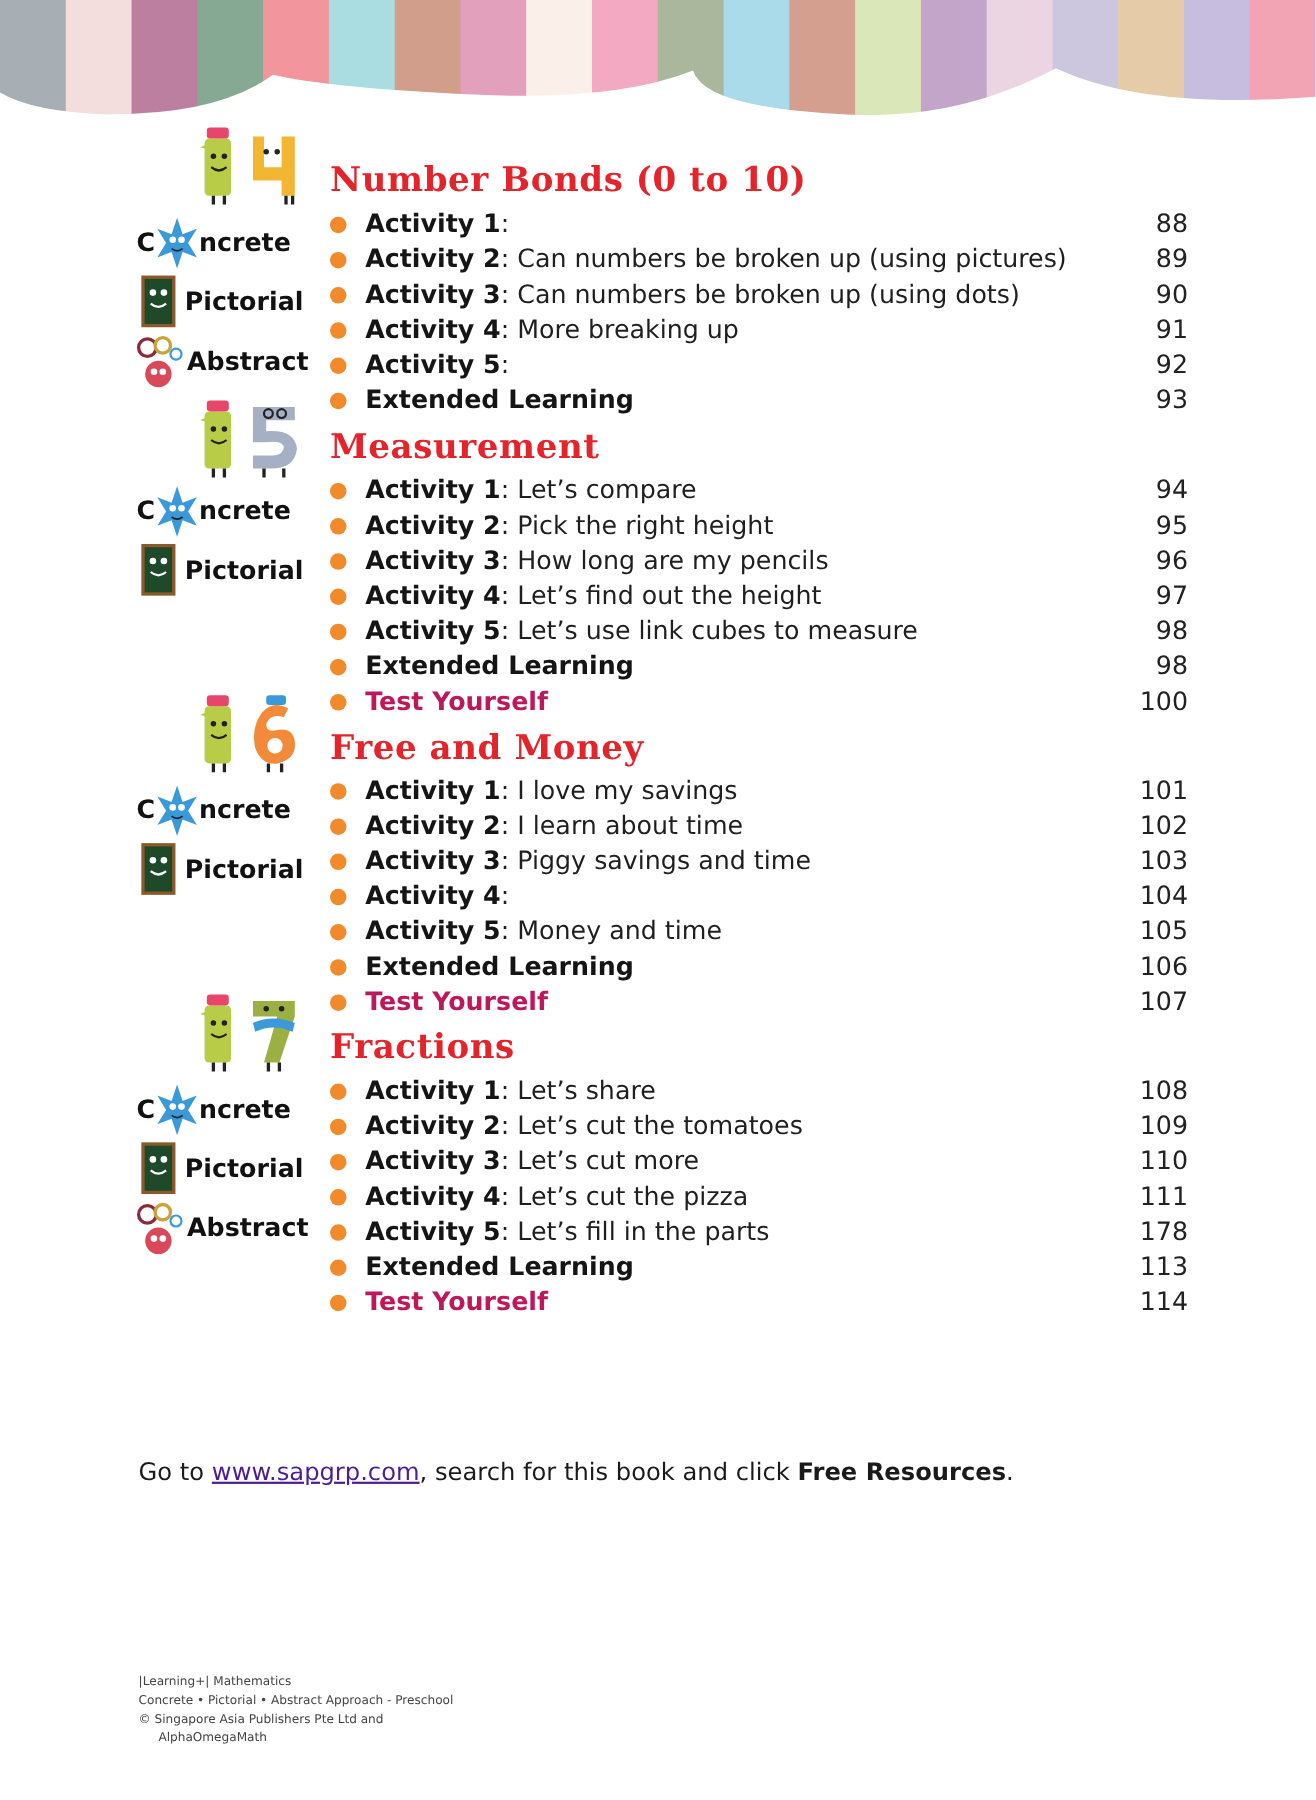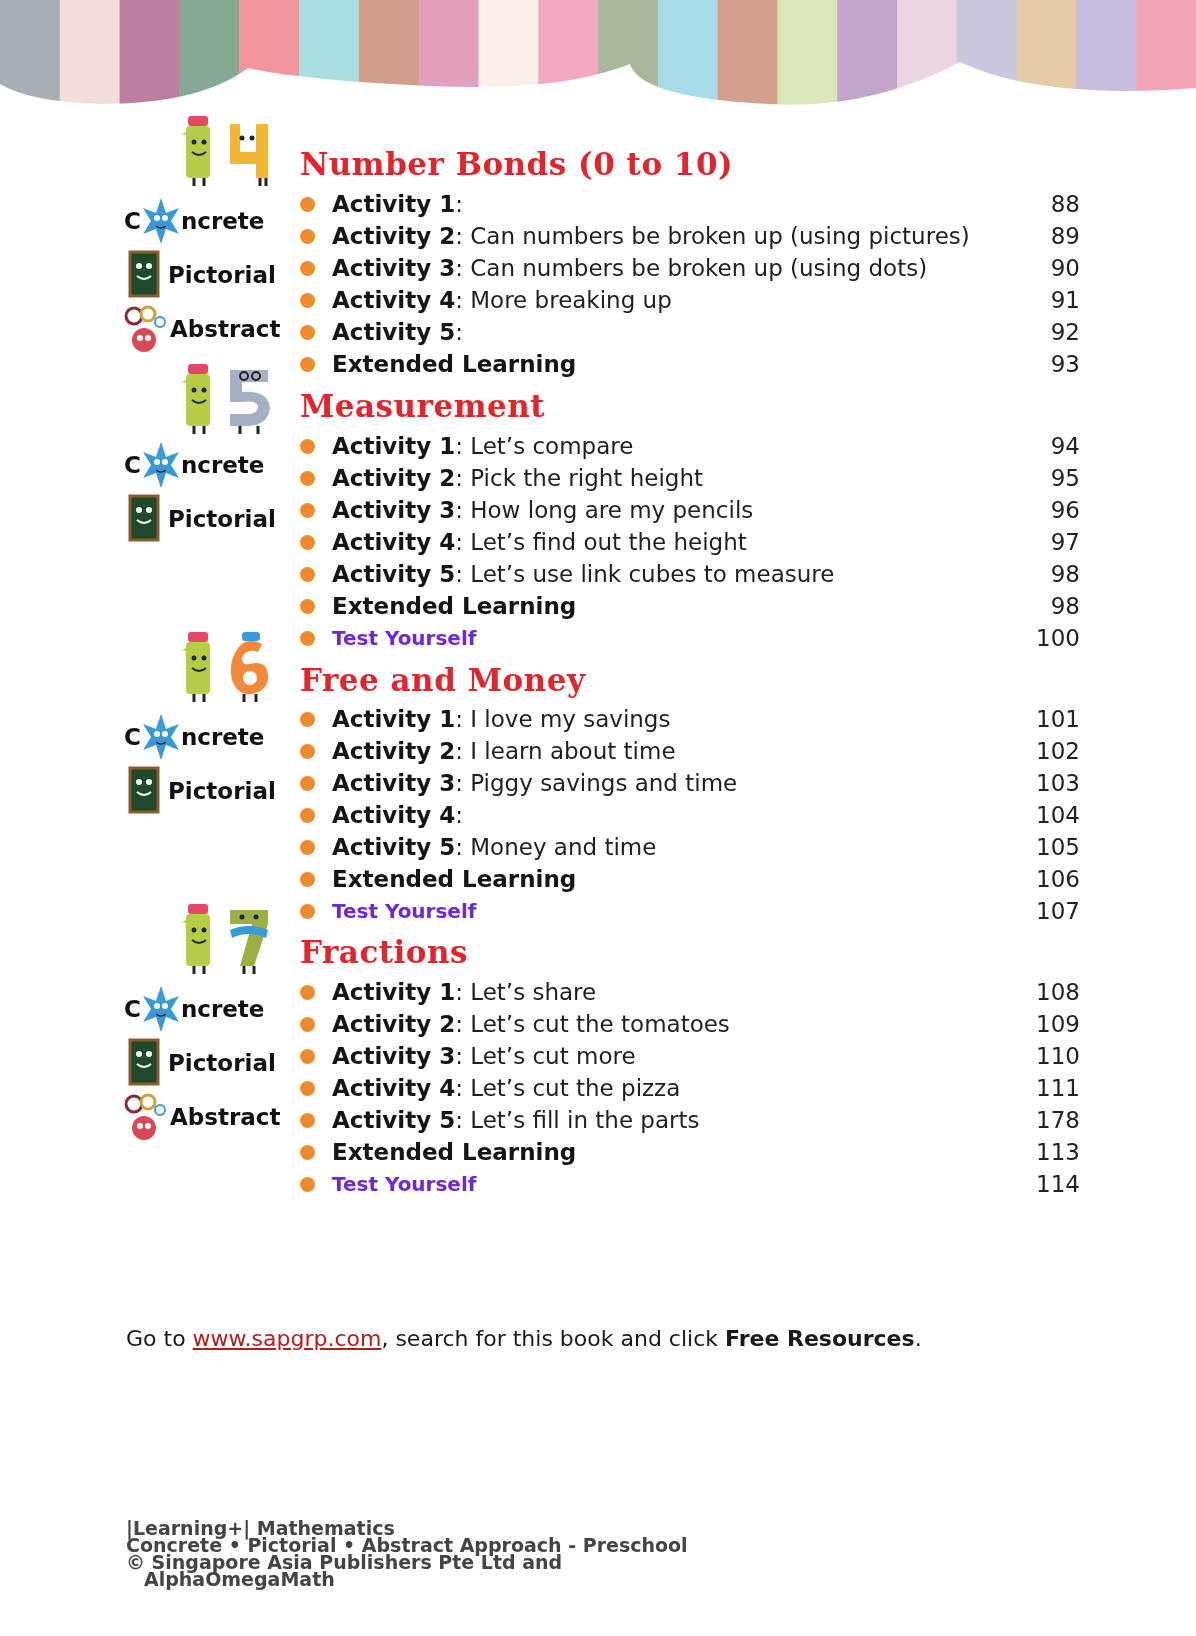--- a/index.html
+++ b/index.html
@@ -30,7 +30,7 @@
   .bullet { width: 15px; height: 15px; border-radius: 50%; background: #f08a2a; flex: none; margin-right: 17px; margin-left: 0; }
   .row-bold { font-weight: bold; font-size: 23px; color: #151515; white-space: pre; }
   .row-text { font-size: 23px; color: #1f1f1f; white-space: pre; font-weight: normal; }
-  .row-blue { font-weight: bold; font-size: 20px; color: #6d28d9; }
+  .row-blue { font-weight: bold; font-size: 23px; color: #be185d; }
   .page { position: absolute; right: 0; width: 60px; text-align: right; font-size: 23px; color: #222; }
 
   

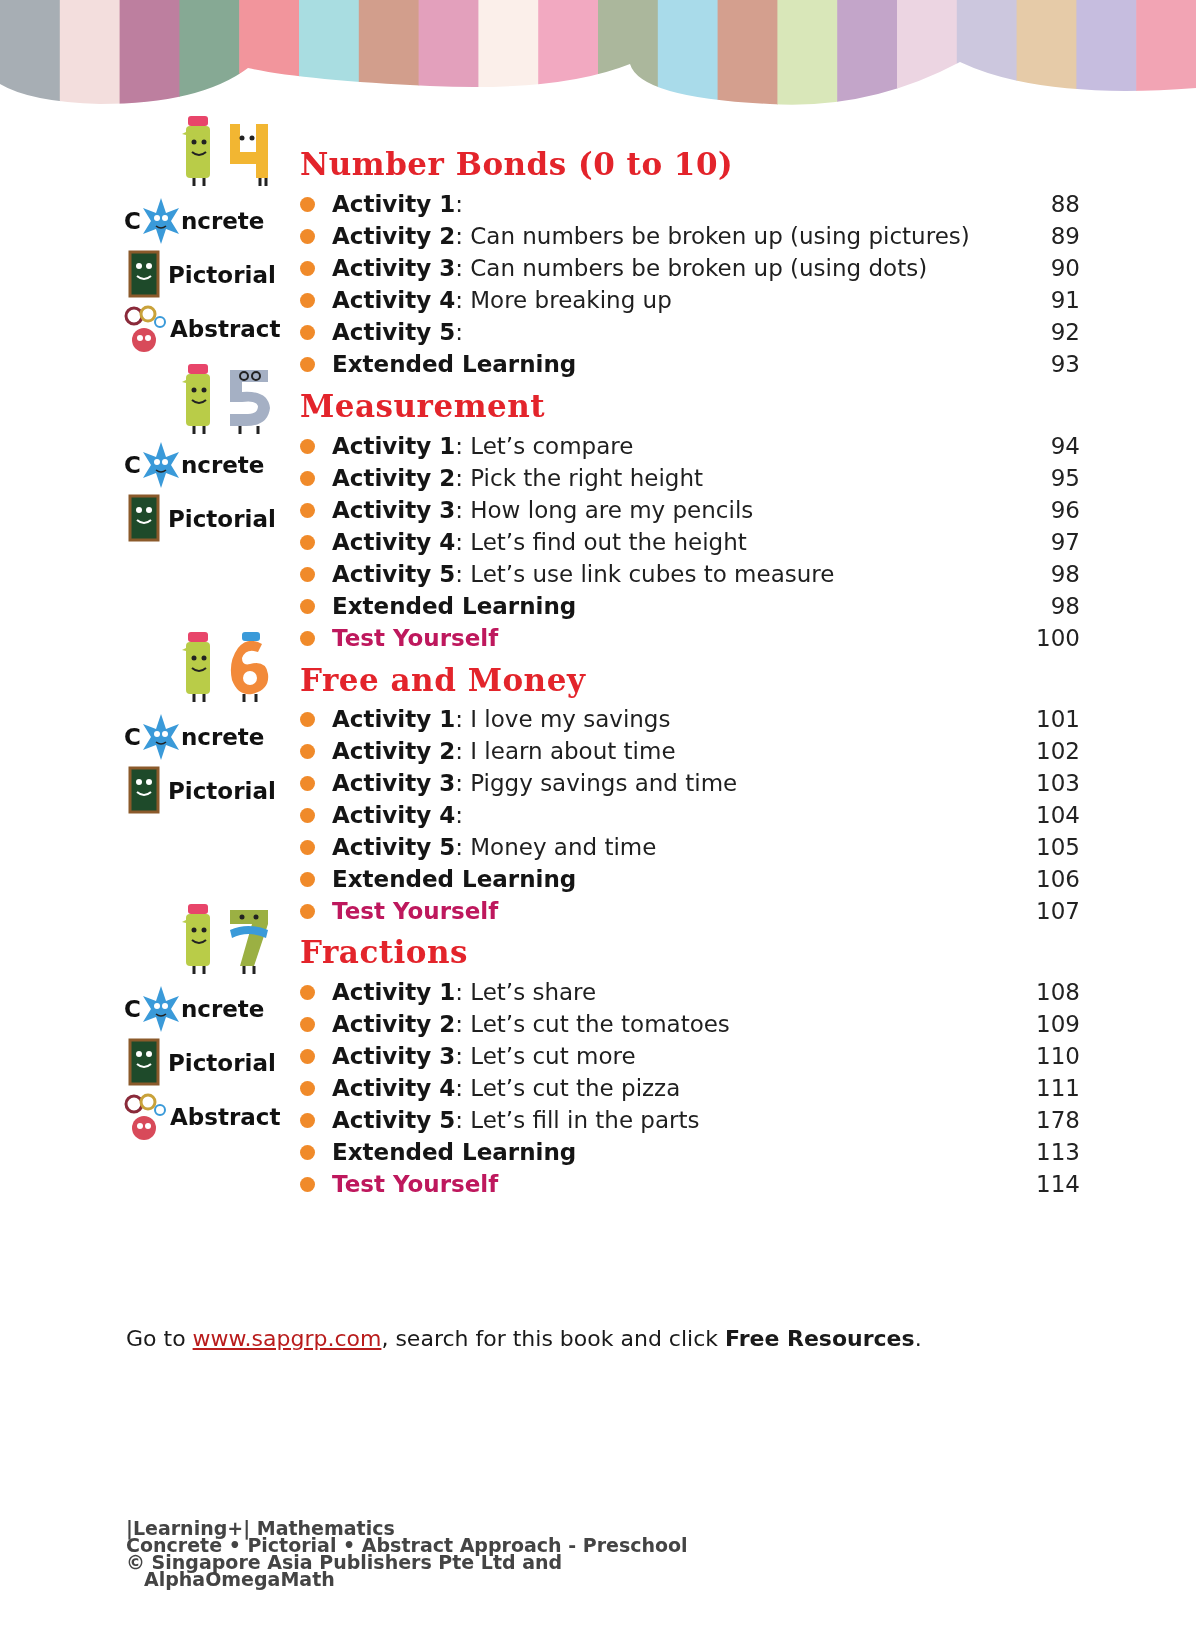--- a/index.html
+++ b/index.html
@@ -37,7 +37,7 @@
   .answer { position: absolute; left: 126px; top: 1322px; }
   .answer-title { font-weight: bold; font-size: 22px; color: #1a1a1a; line-height: 34px; }
   .answer-line { font-size: 22px; color: #1a1a1a; line-height: 34px; white-space: nowrap; }
-  .answer-line a { color: #b91c1c; text-decoration: underline; }
+  .answer-line a { color: #4c1d95; text-decoration: underline; }
   .answer-line b { font-weight: bold; }
 
   

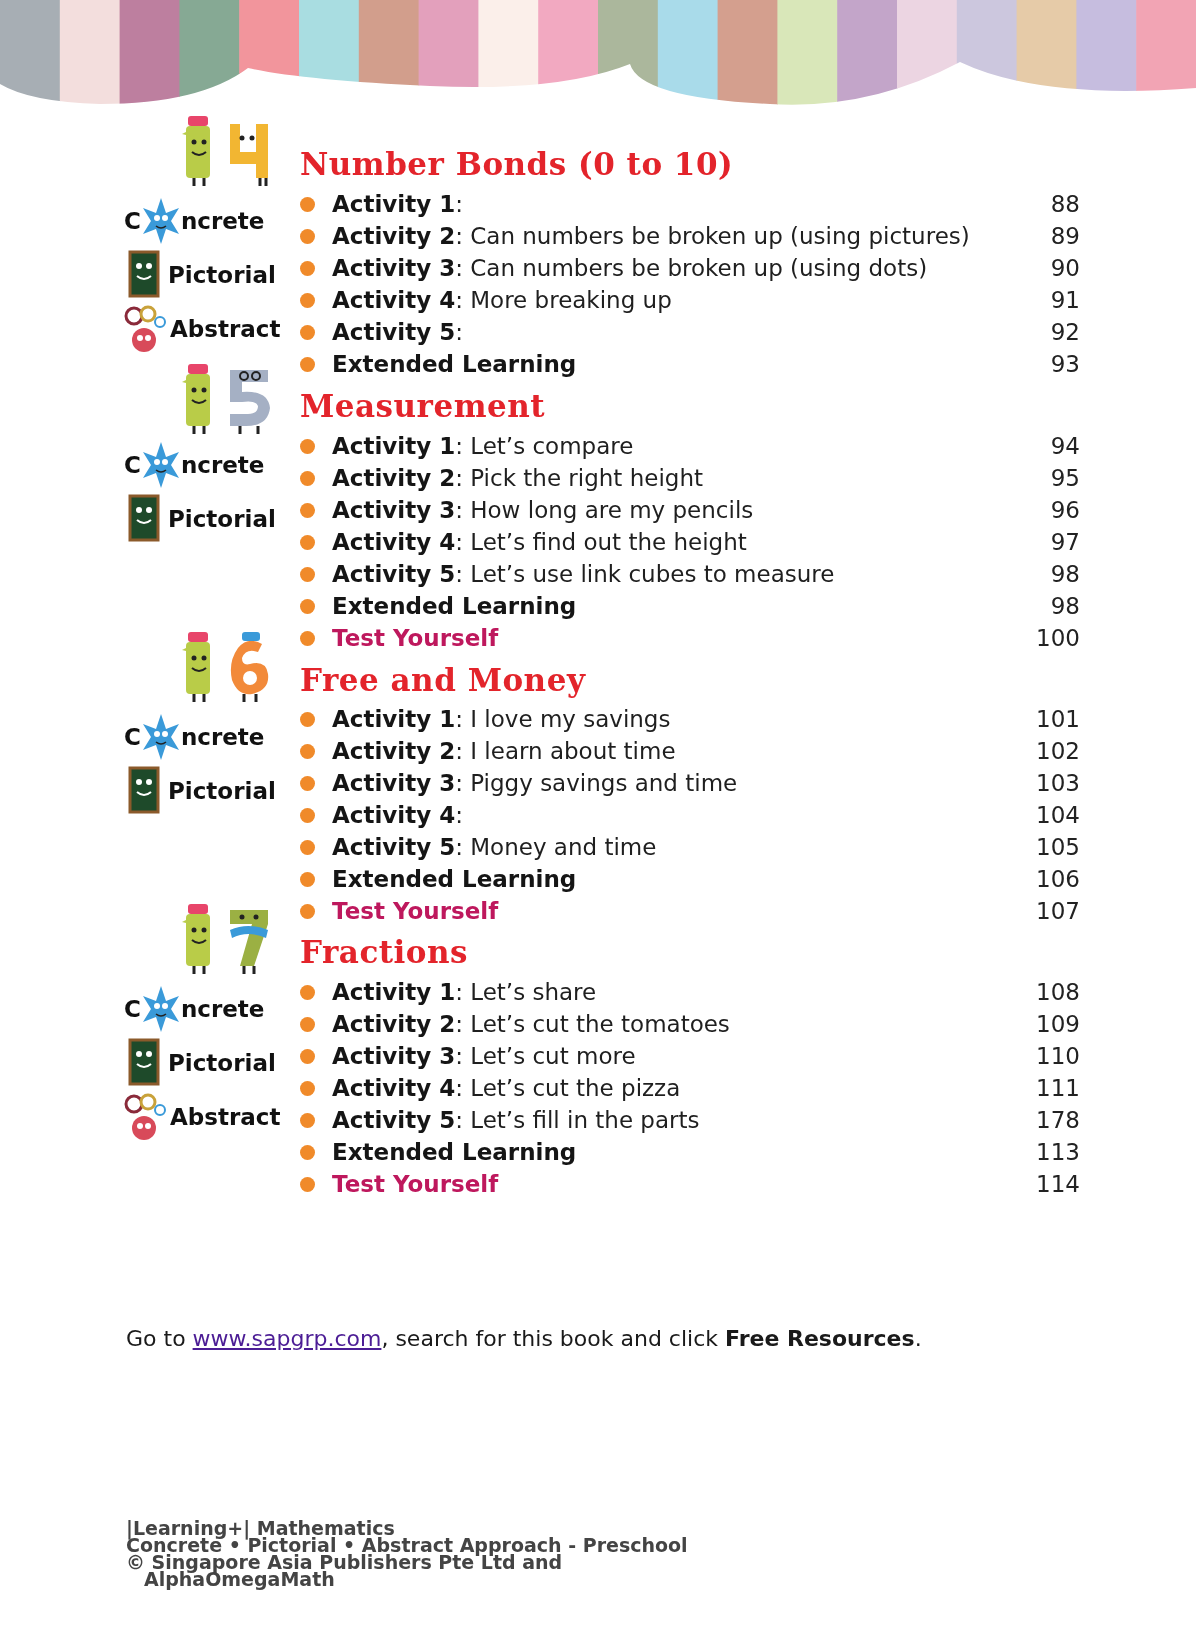--- a/index.html
+++ b/index.html
@@ -41,7 +41,7 @@
   .answer-line b { font-weight: bold; }
 
   
-  .footer { position: absolute; left: 126px; top: 1520px; font-size: 19px; color: #444; line-height: 17px; font-weight: bold; }
+  .footer { position: absolute; left: 126px; top: 1520px; font-size: 11px; color: #444; line-height: 17px; }
   .footer .indent { padding-left: 18px; }
 </style>
 </head>

